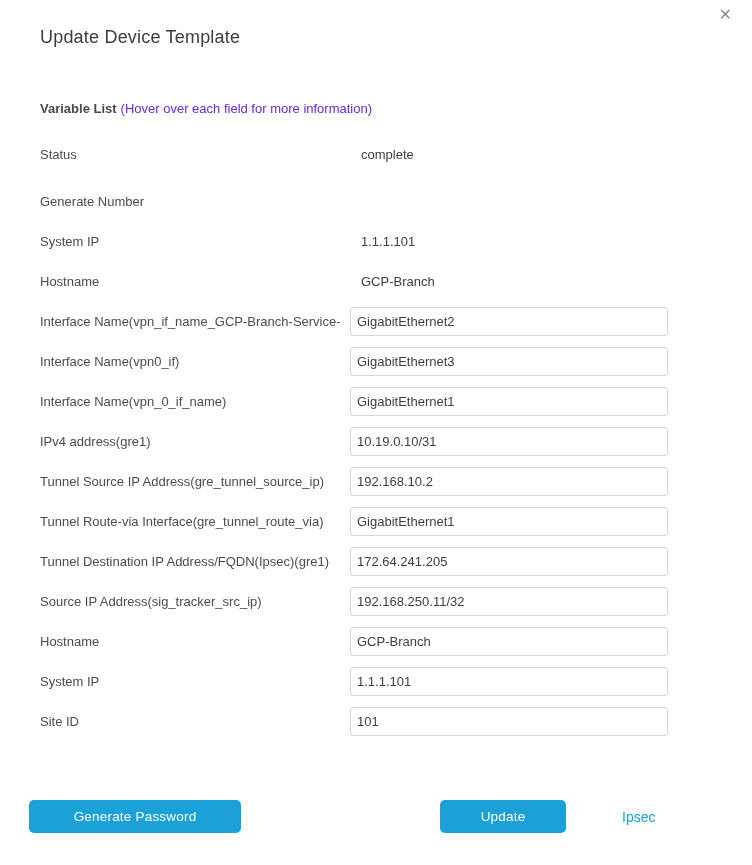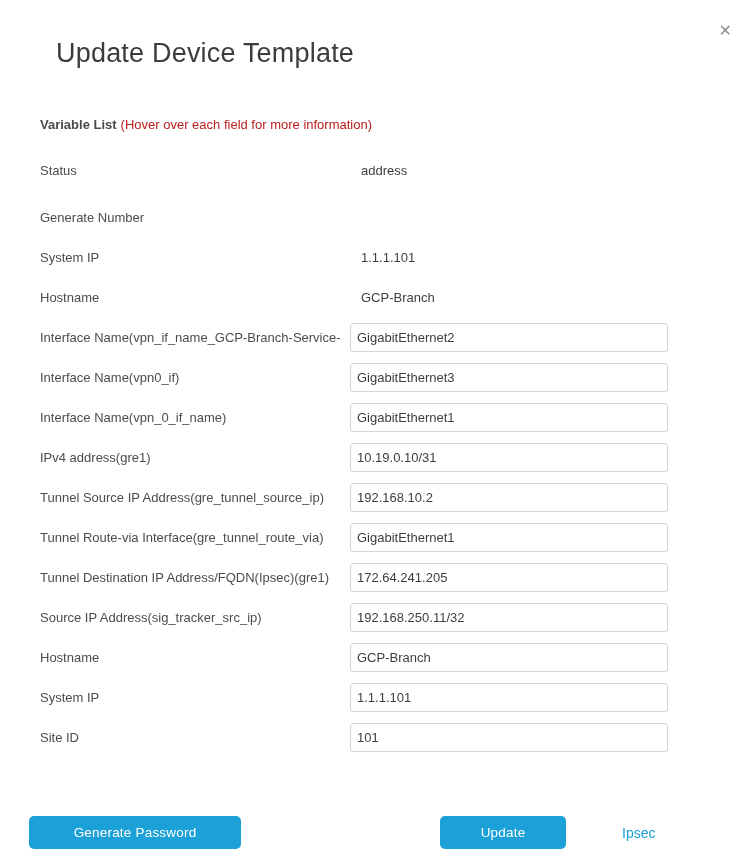--- a/index.html
+++ b/index.html
@@ -21,8 +21,8 @@
   }
 
   .dlg-title {
-    margin: 16px; padding: 21px 40px 0 40px;
-    font-size: 27px; line-height: 32px;
+    margin: 0; padding: 21px 40px 0 40px;
+    font-size: 18px; line-height: 32px;
     font-weight: 400; color: #3c3c3c;
     letter-spacing: 0.2px;
   }

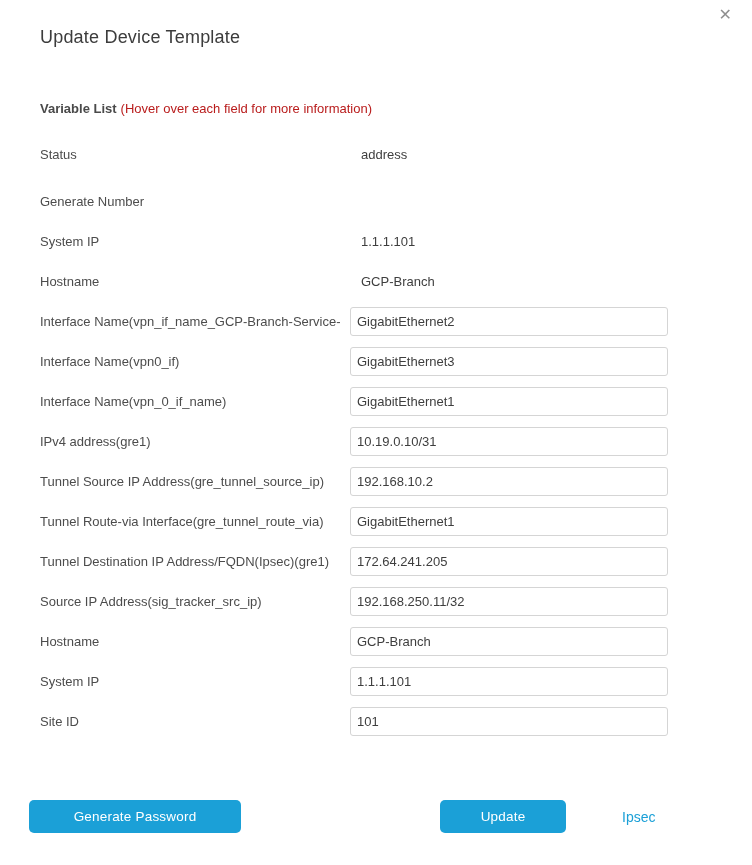--- a/index.html
+++ b/index.html
@@ -32,7 +32,7 @@
     font-size: 13px; line-height: 16px;
   }
   .section-title { font-weight: 700; color: #4a4a4a; }
-  .section-hint  { color: #b91c1c; margin-left: 4px; font-weight: 400; }
+  .section-hint  { color: #6d28d9; margin-left: 4px; font-weight: 400; }
 
   .rows { margin: 23px 40px 0 40px; }
   .row {

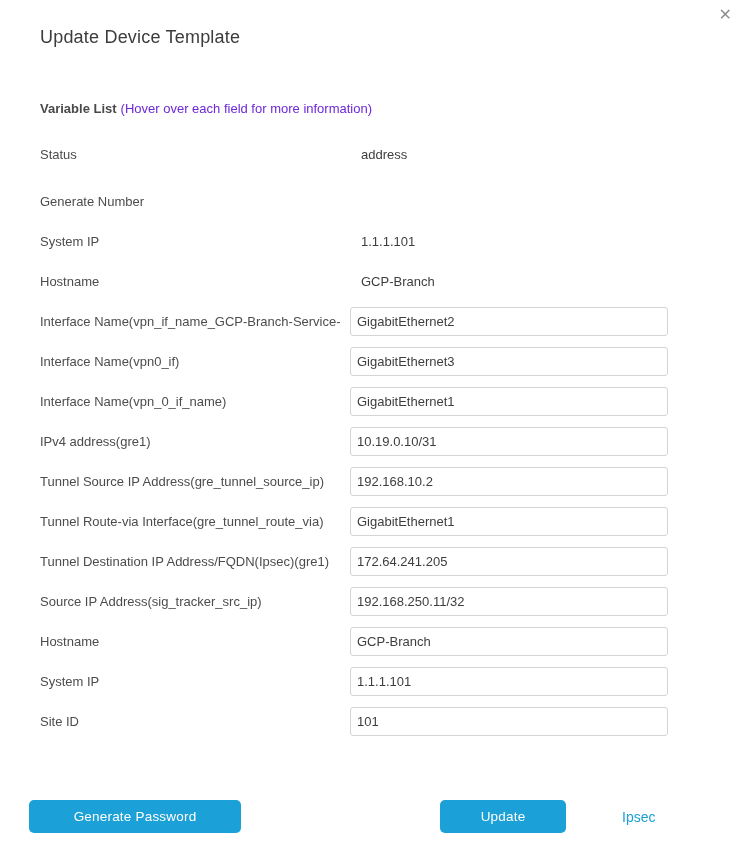--- a/index.html
+++ b/index.html
@@ -95,7 +95,7 @@
 
     <div class="row">
       <div class="field-label">Status</div>
-      <div class="field-value">address</div>
+      <div class="field-value">complete</div>
     </div>
 
     <div class="row gap-before">

